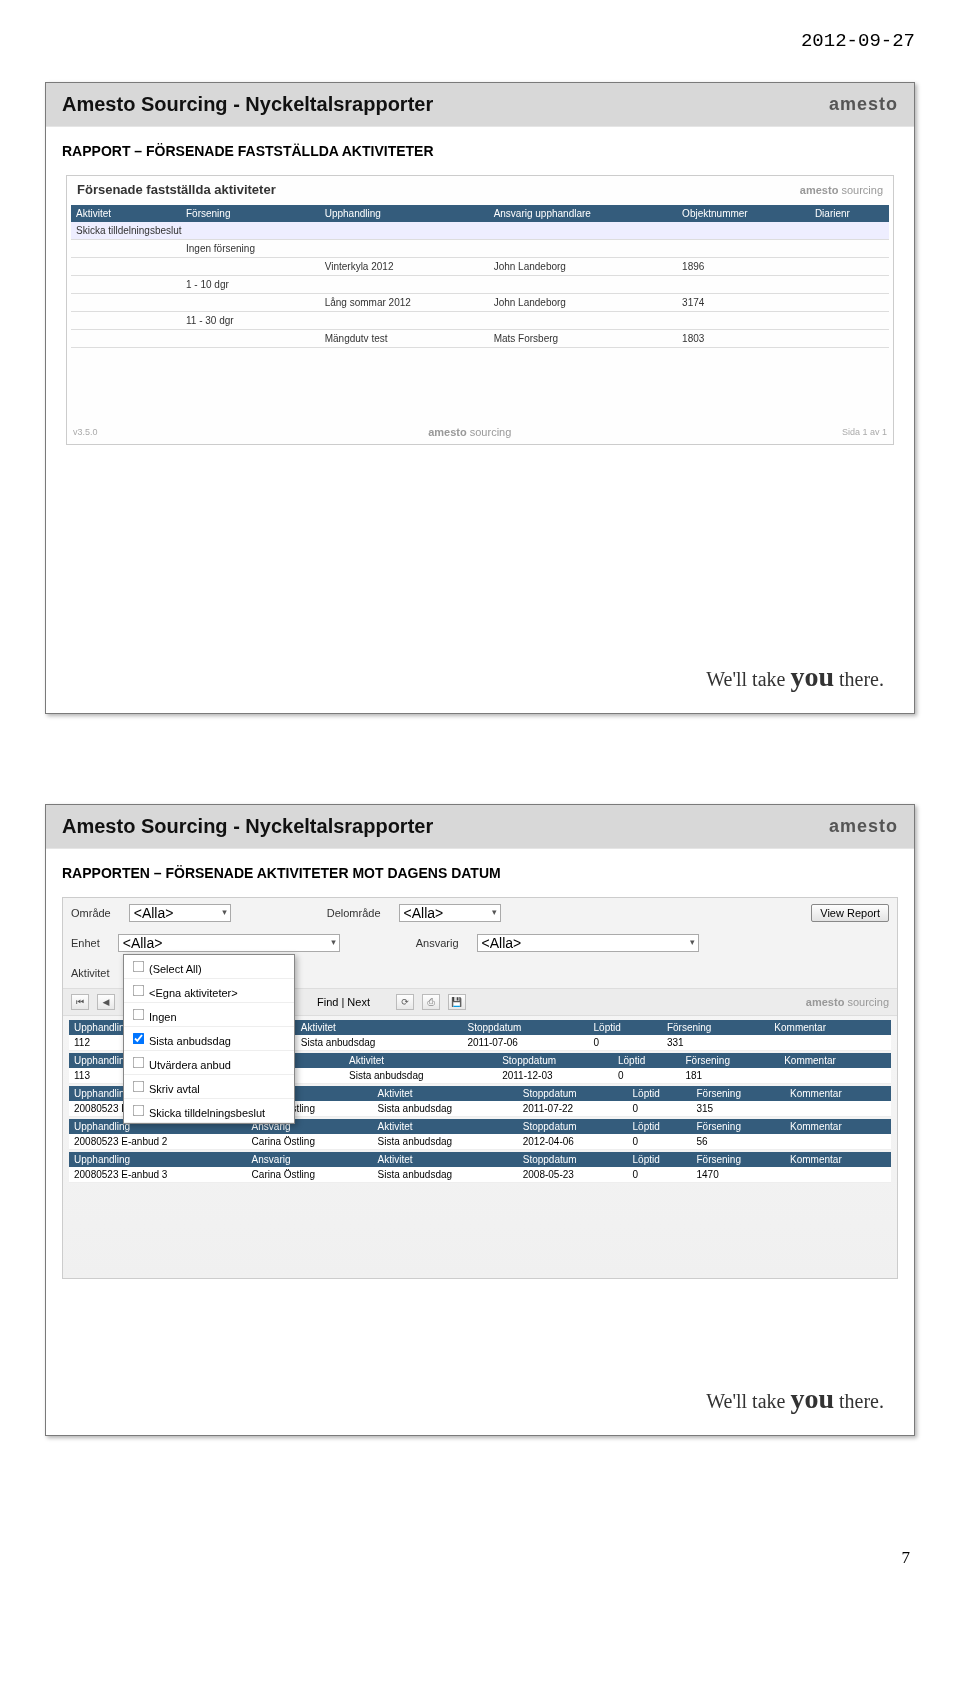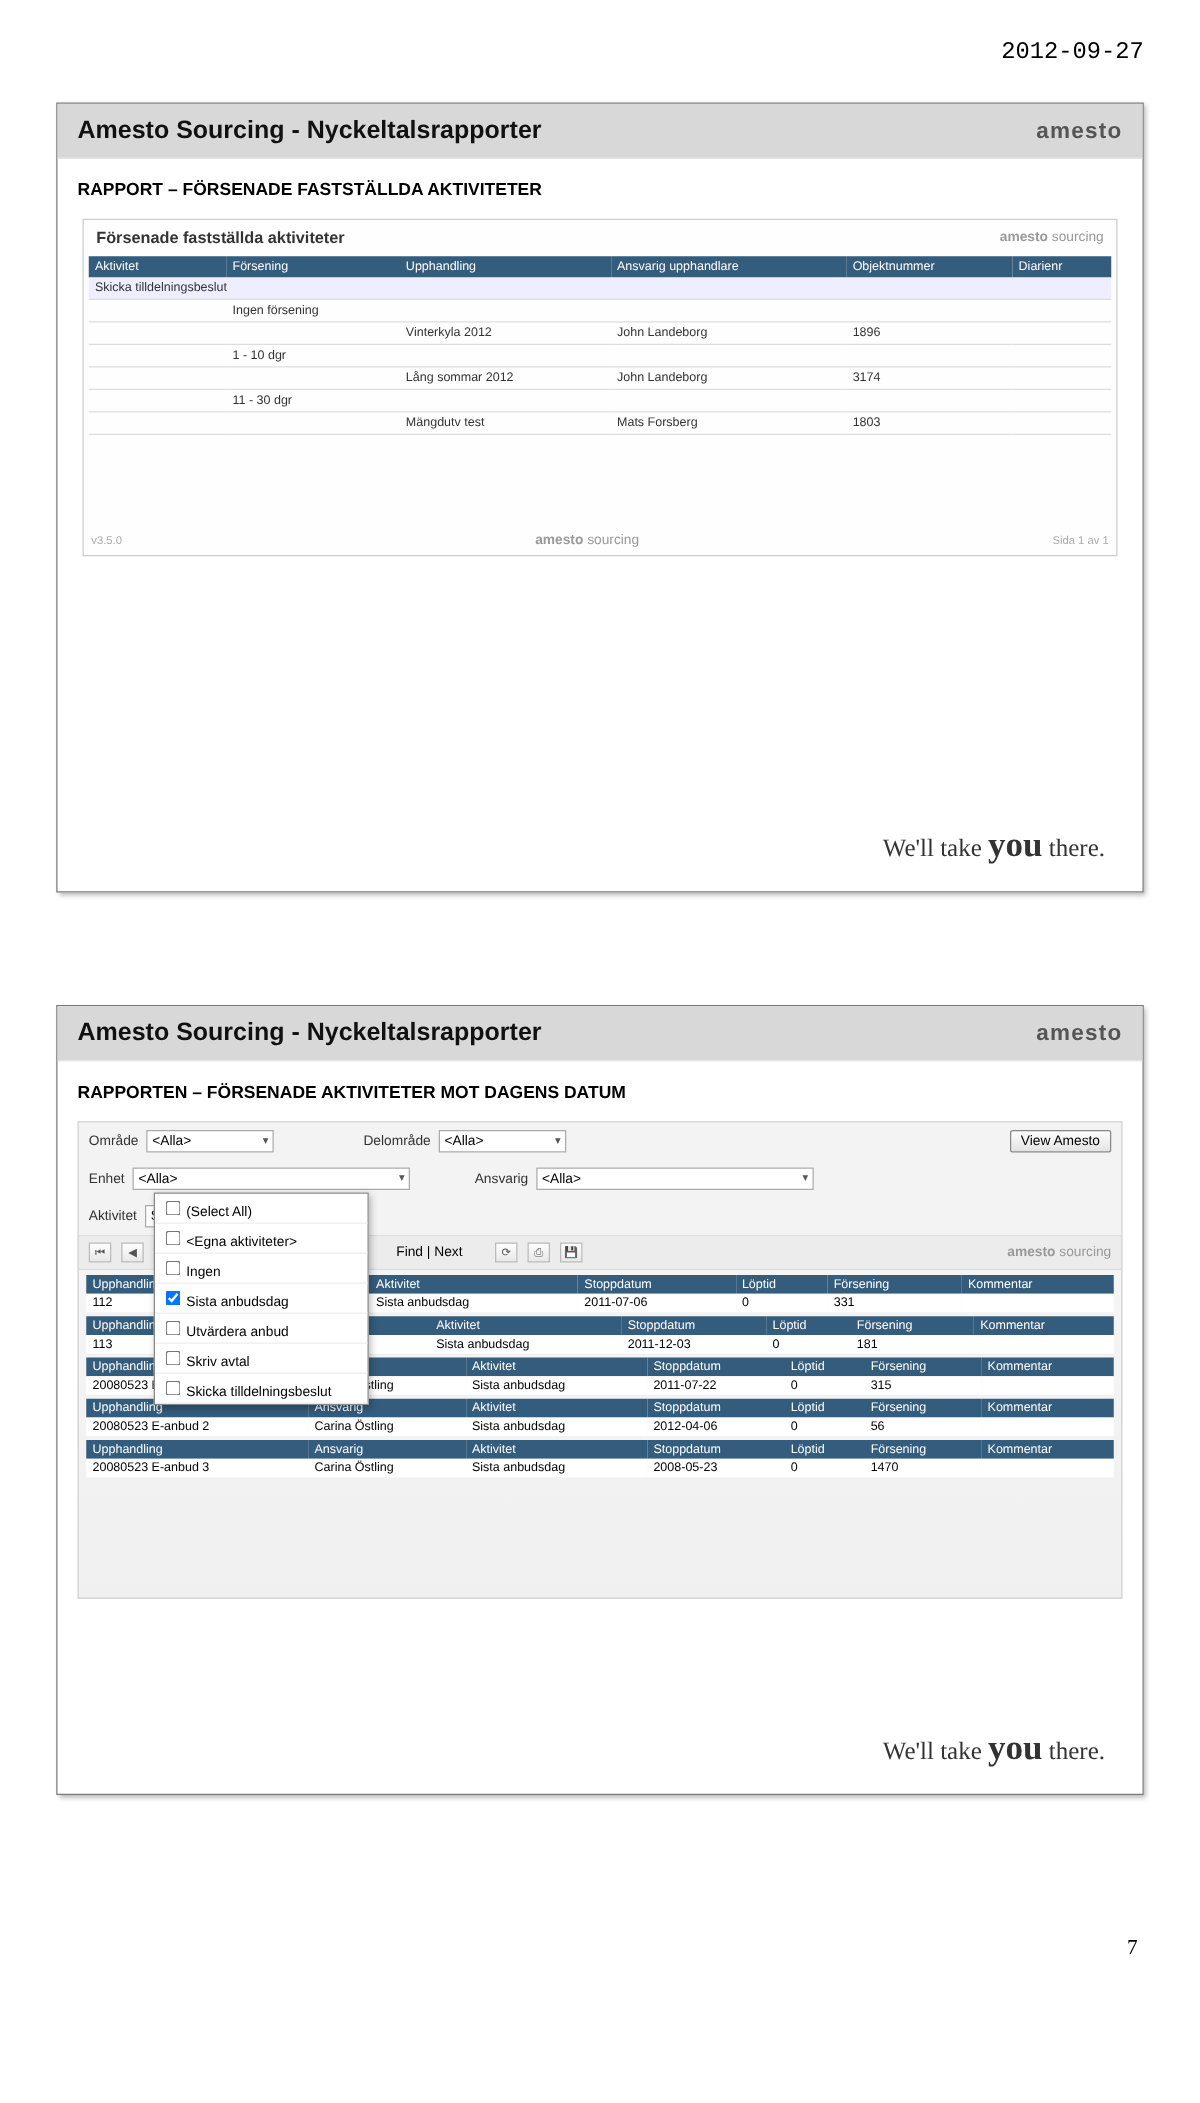--- a/index.html
+++ b/index.html
@@ -133,7 +133,7 @@
   .viewer-toolbar {
     display: flex;
     flex-wrap: wrap;
-    gap: 6px 6px;
+    gap: 6px 18px;
     padding: 6px 8px;
     align-items: center;
     background: #f3f3f3;

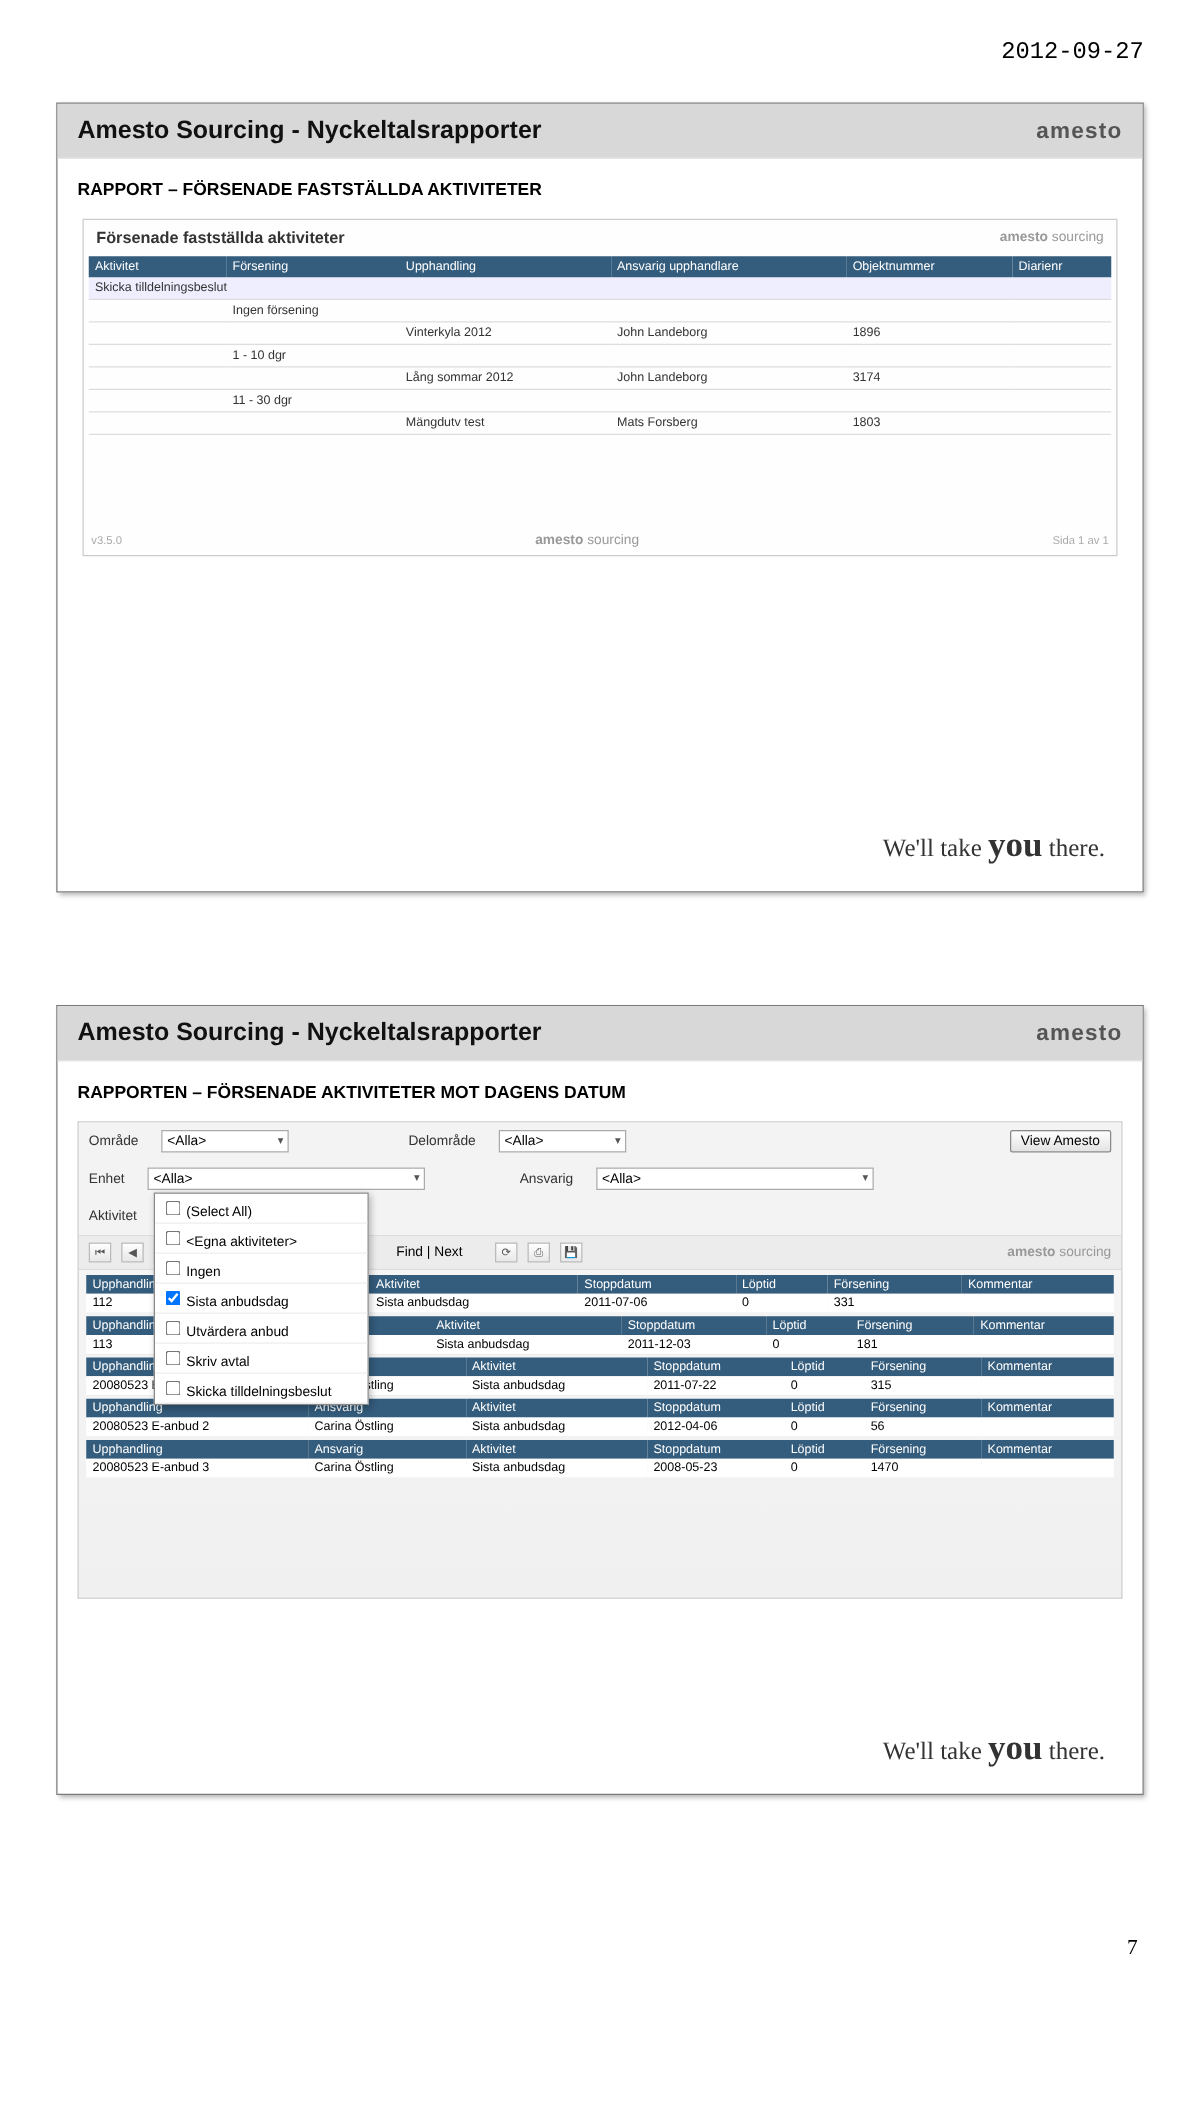--- a/index.html
+++ b/index.html
@@ -148,7 +148,7 @@
     border: 1px solid #aaa;
     background: #fff;
     padding: 1px 16px 1px 4px;
-    font-size: 11px;
+    font-size: 14px;
     position: relative;
     min-width: 80px;
     height: 14px;

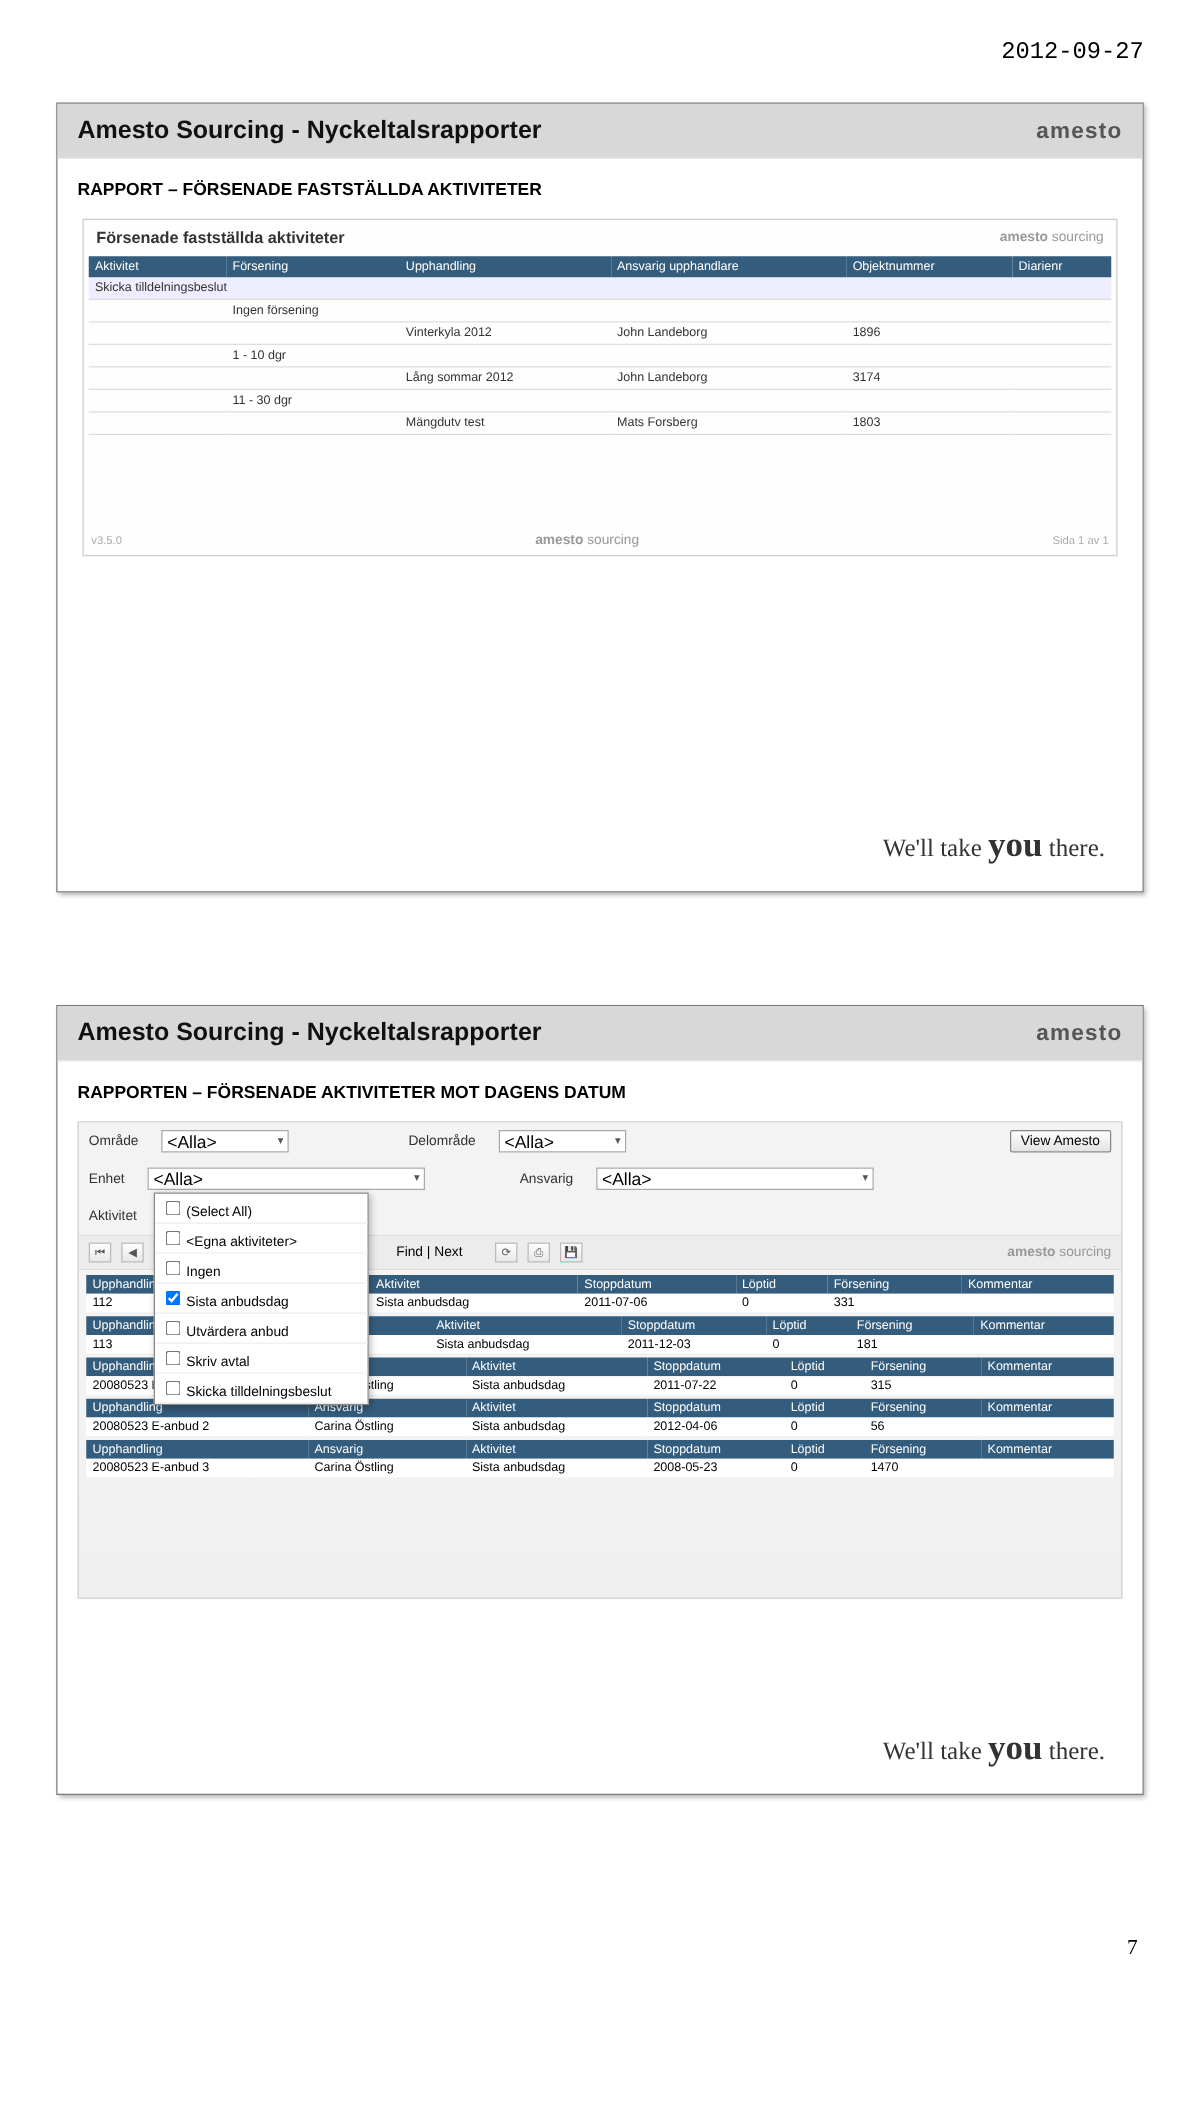--- a/index.html
+++ b/index.html
@@ -356,7 +356,7 @@
         <label>Delområde</label>
         <span class="dd">&lt;Alla&gt;</span>
         <span style="margin-left:auto;">
-          <button class="view-report-btn">View Amesto</button>
+          <button class="view-report-btn">View Report</button>
         </span>
         <div style="flex-basis:100%; height:0;"></div>
         <label>Enhet</label>

